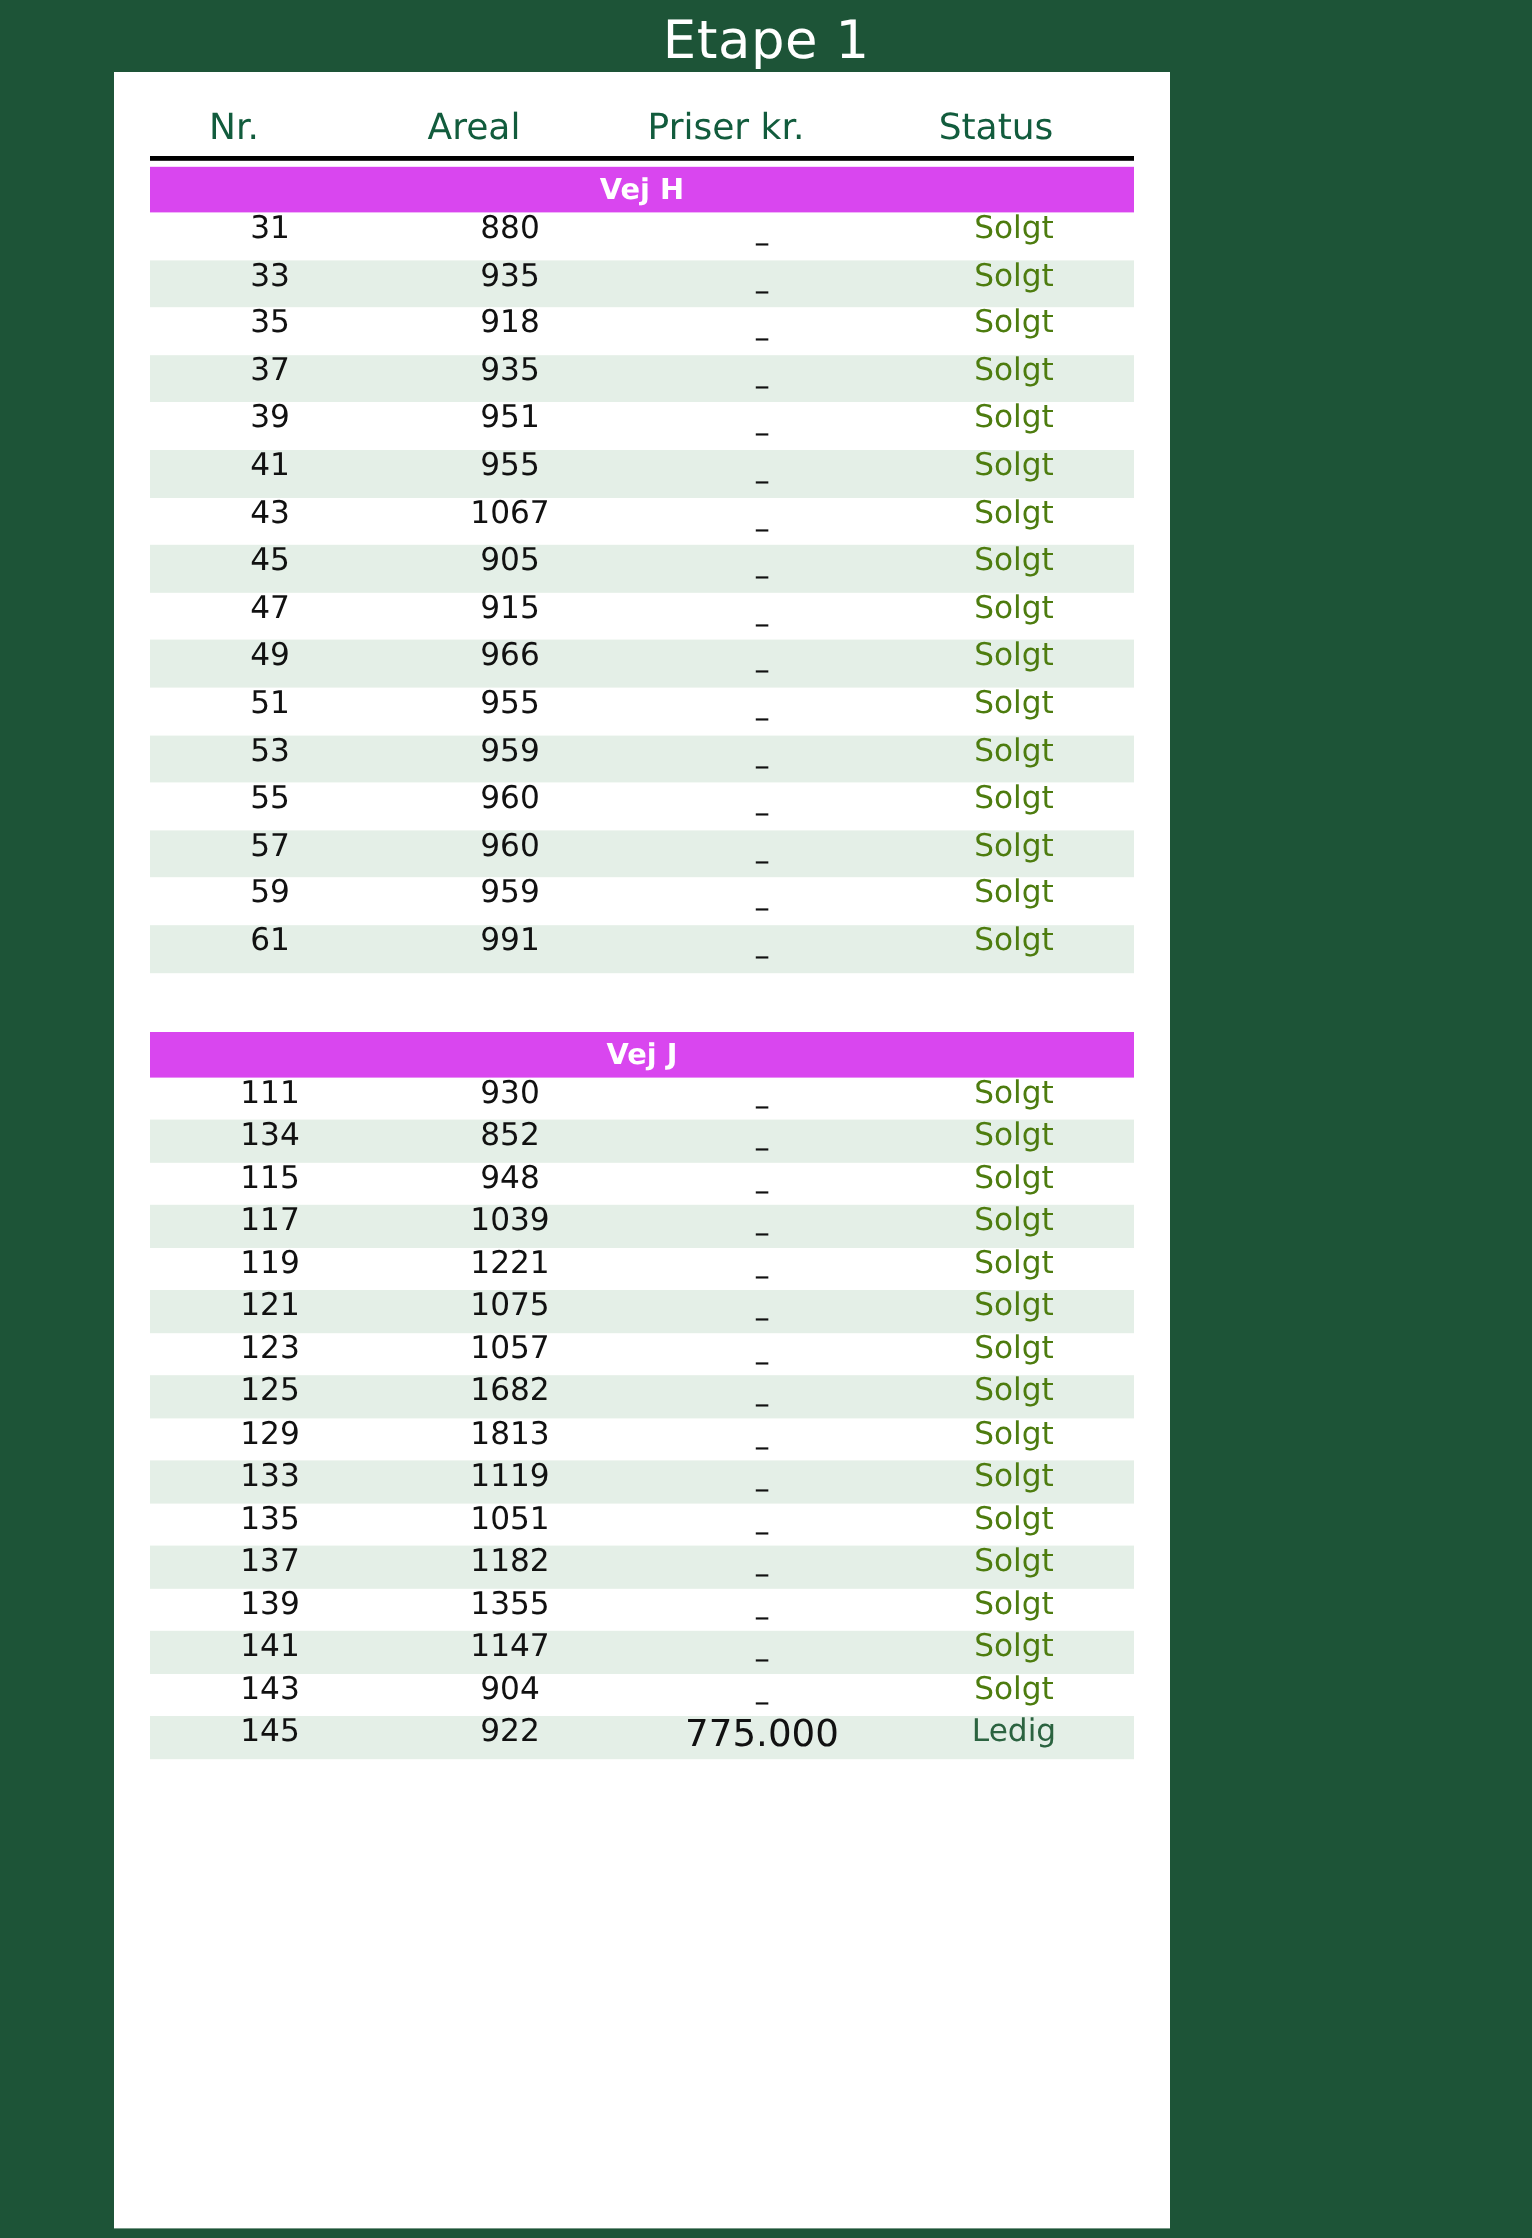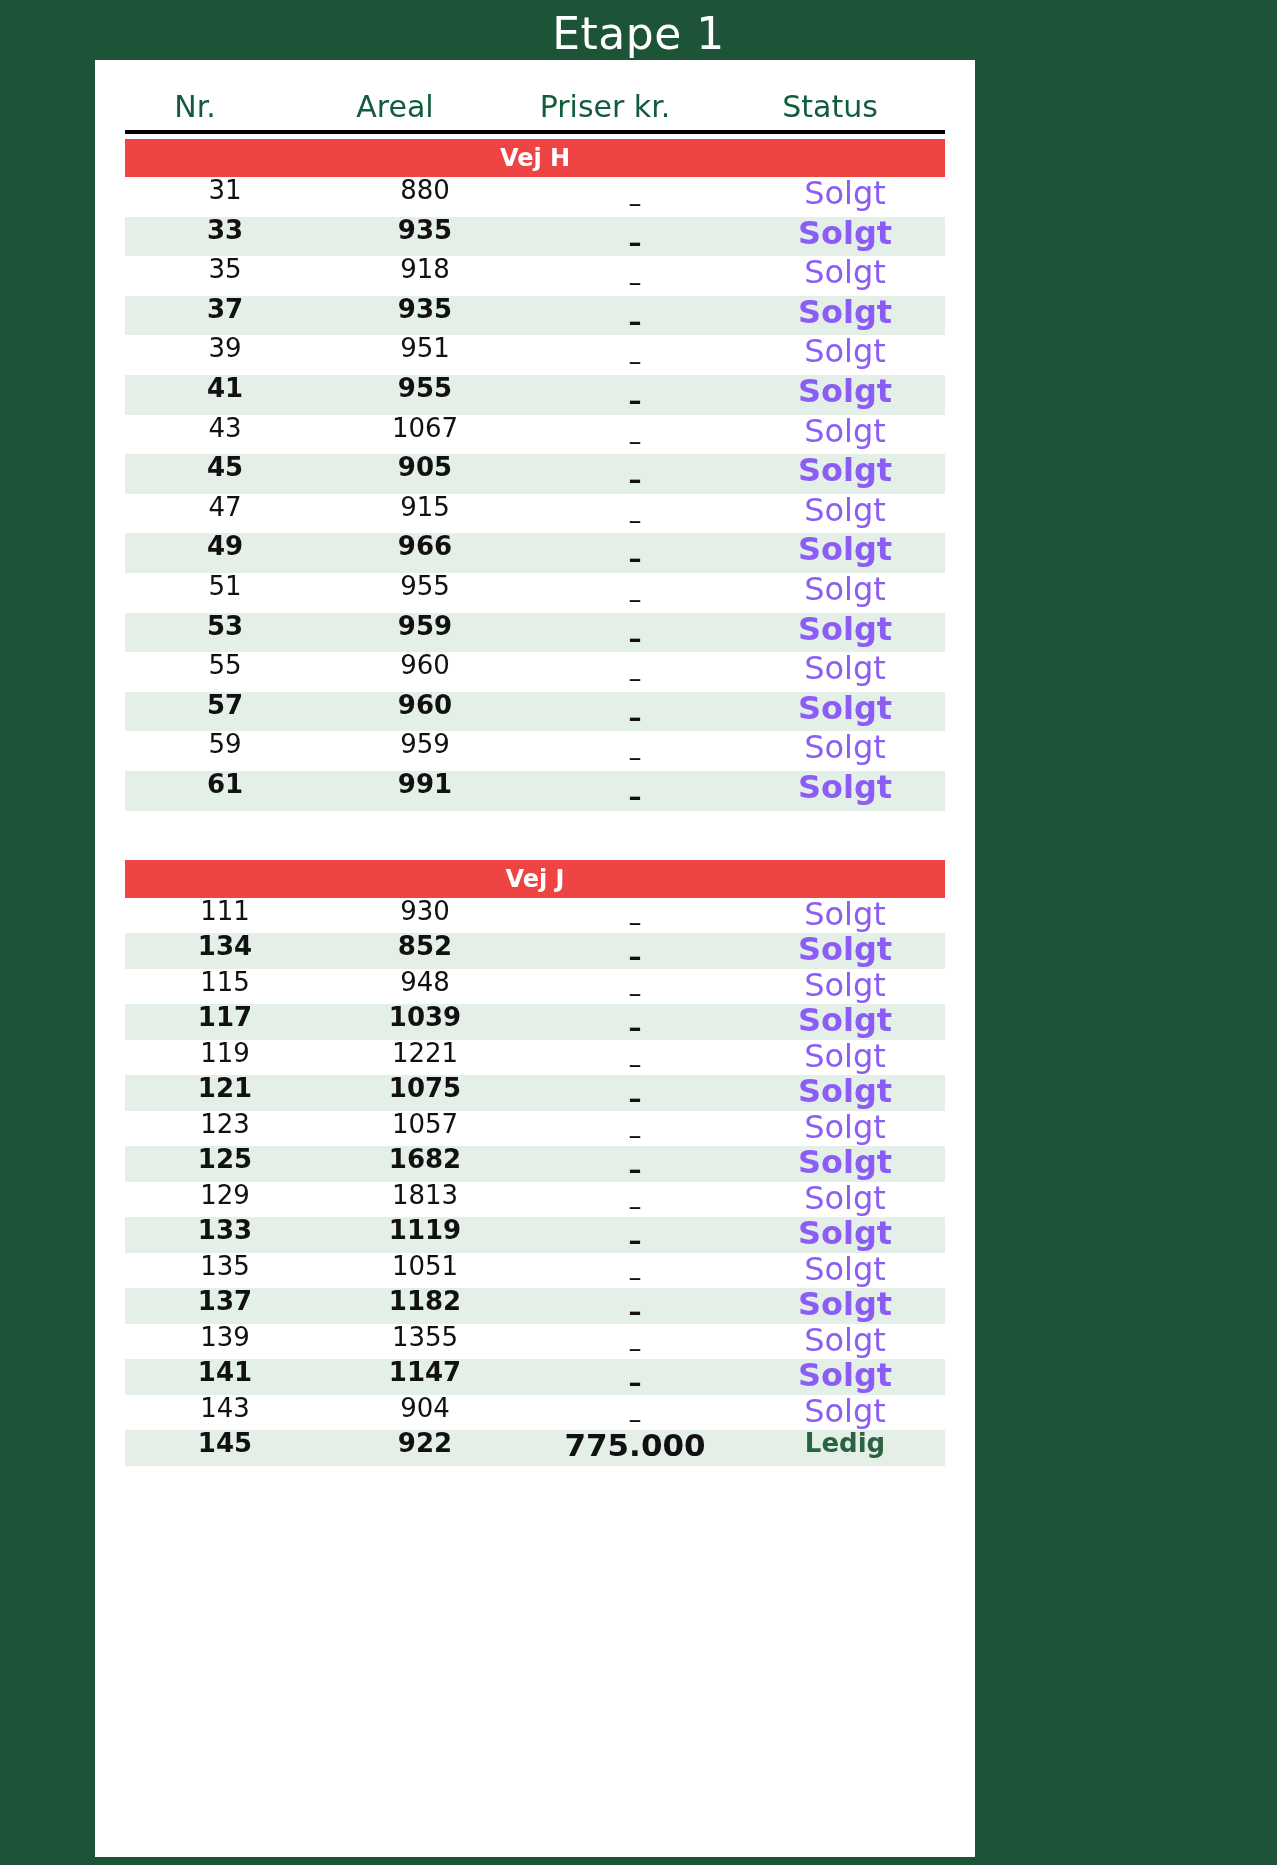--- a/index.html
+++ b/index.html
@@ -71,7 +71,7 @@
   }
   .section-bar {
     margin: 5px 30px 0 30px;
-    background: #ef4444;
+    background: #d946ef;
     height: 38px;
     line-height: 38px;
     text-align: center;

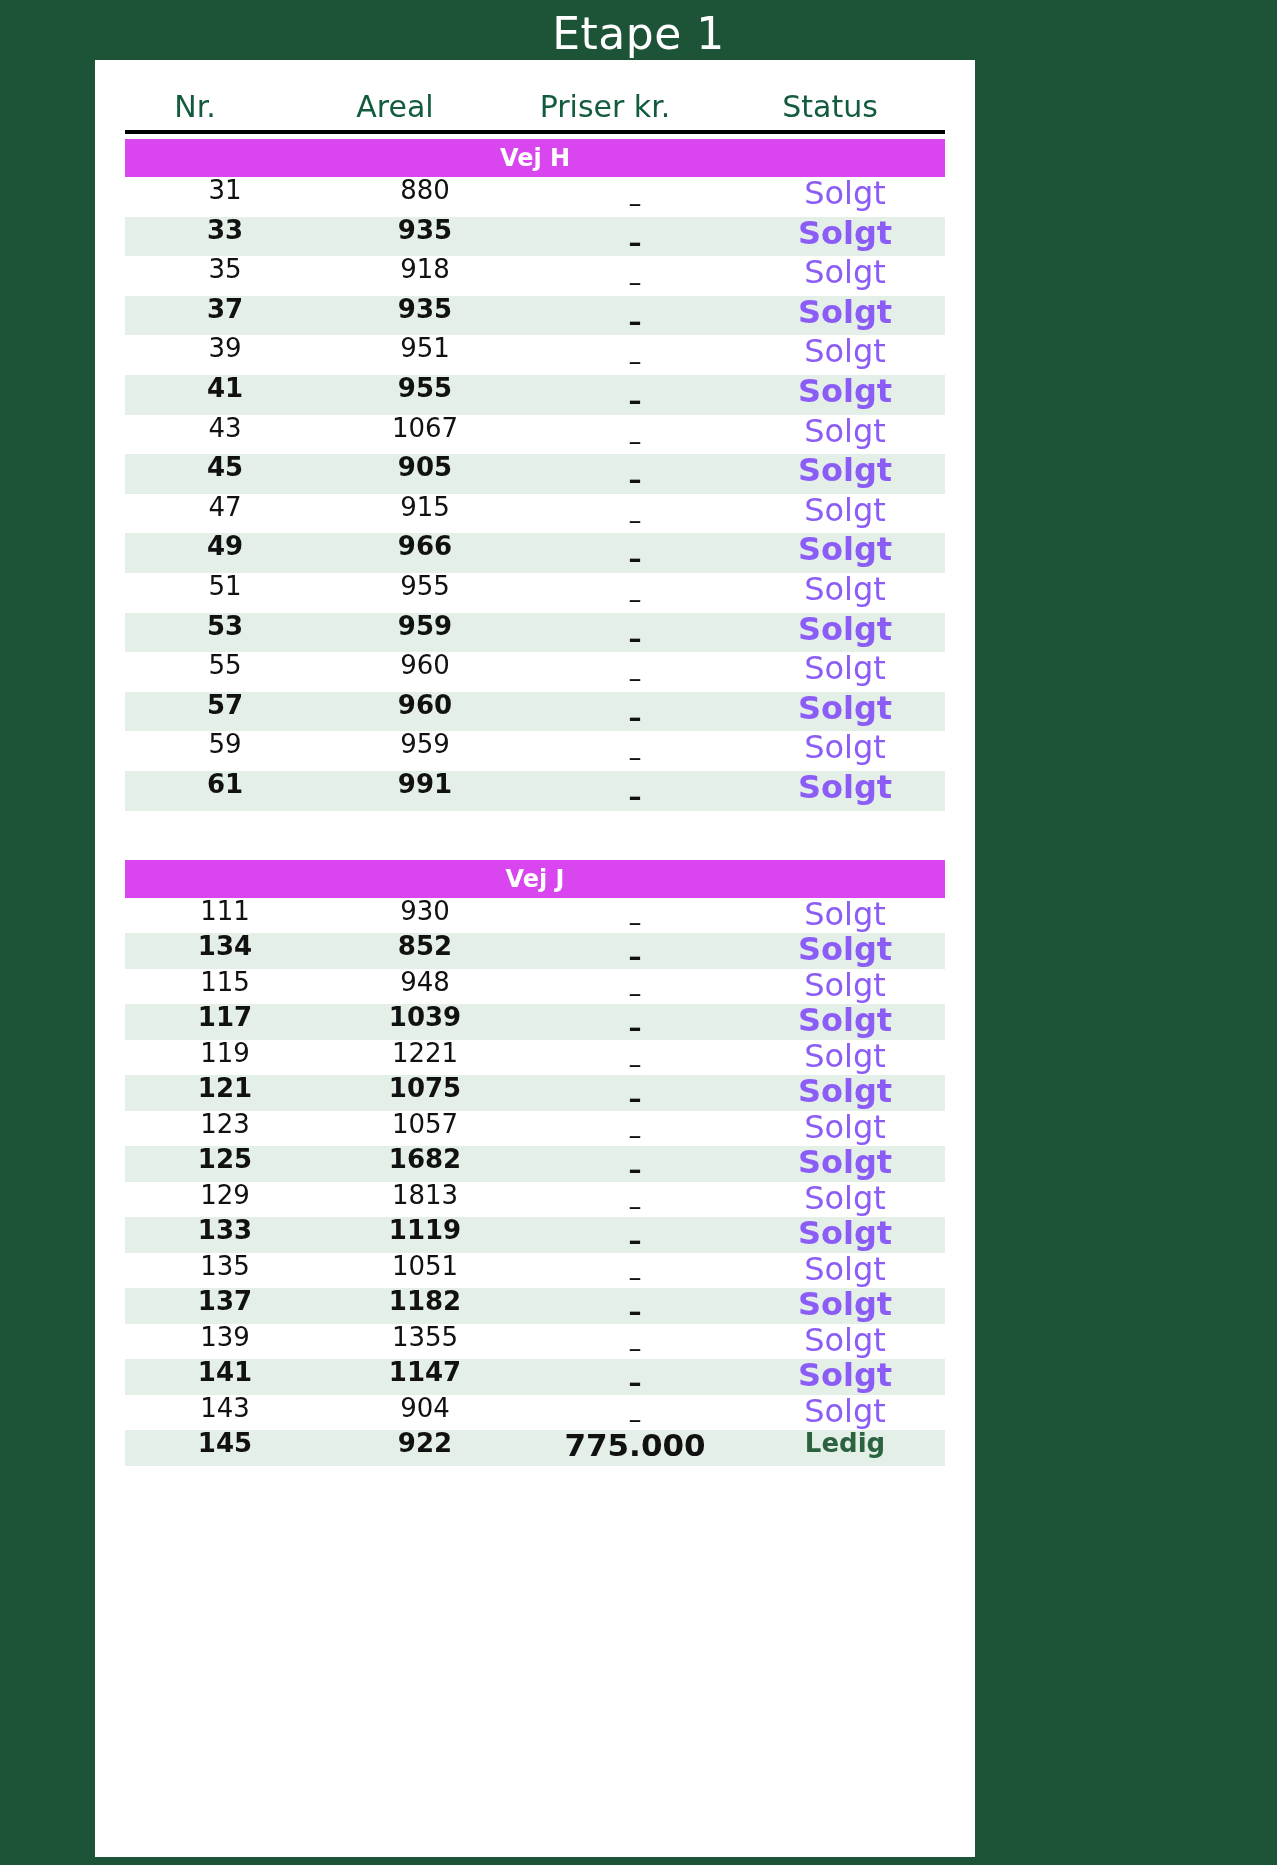--- a/index.html
+++ b/index.html
@@ -113,7 +113,7 @@
     font-size: 31px;
     color: #111111;
   }
-  .stat-solgt { color: #8b5cf6; font-size: 32px; }
+  .stat-solgt { color: #4d7c0f; font-size: 26px; }
   .stat-ledig { color: #2b6340; font-size: 26px; }
   .section-gap { height: 44px; }
   .vej-j .row { height: 35.5px; }

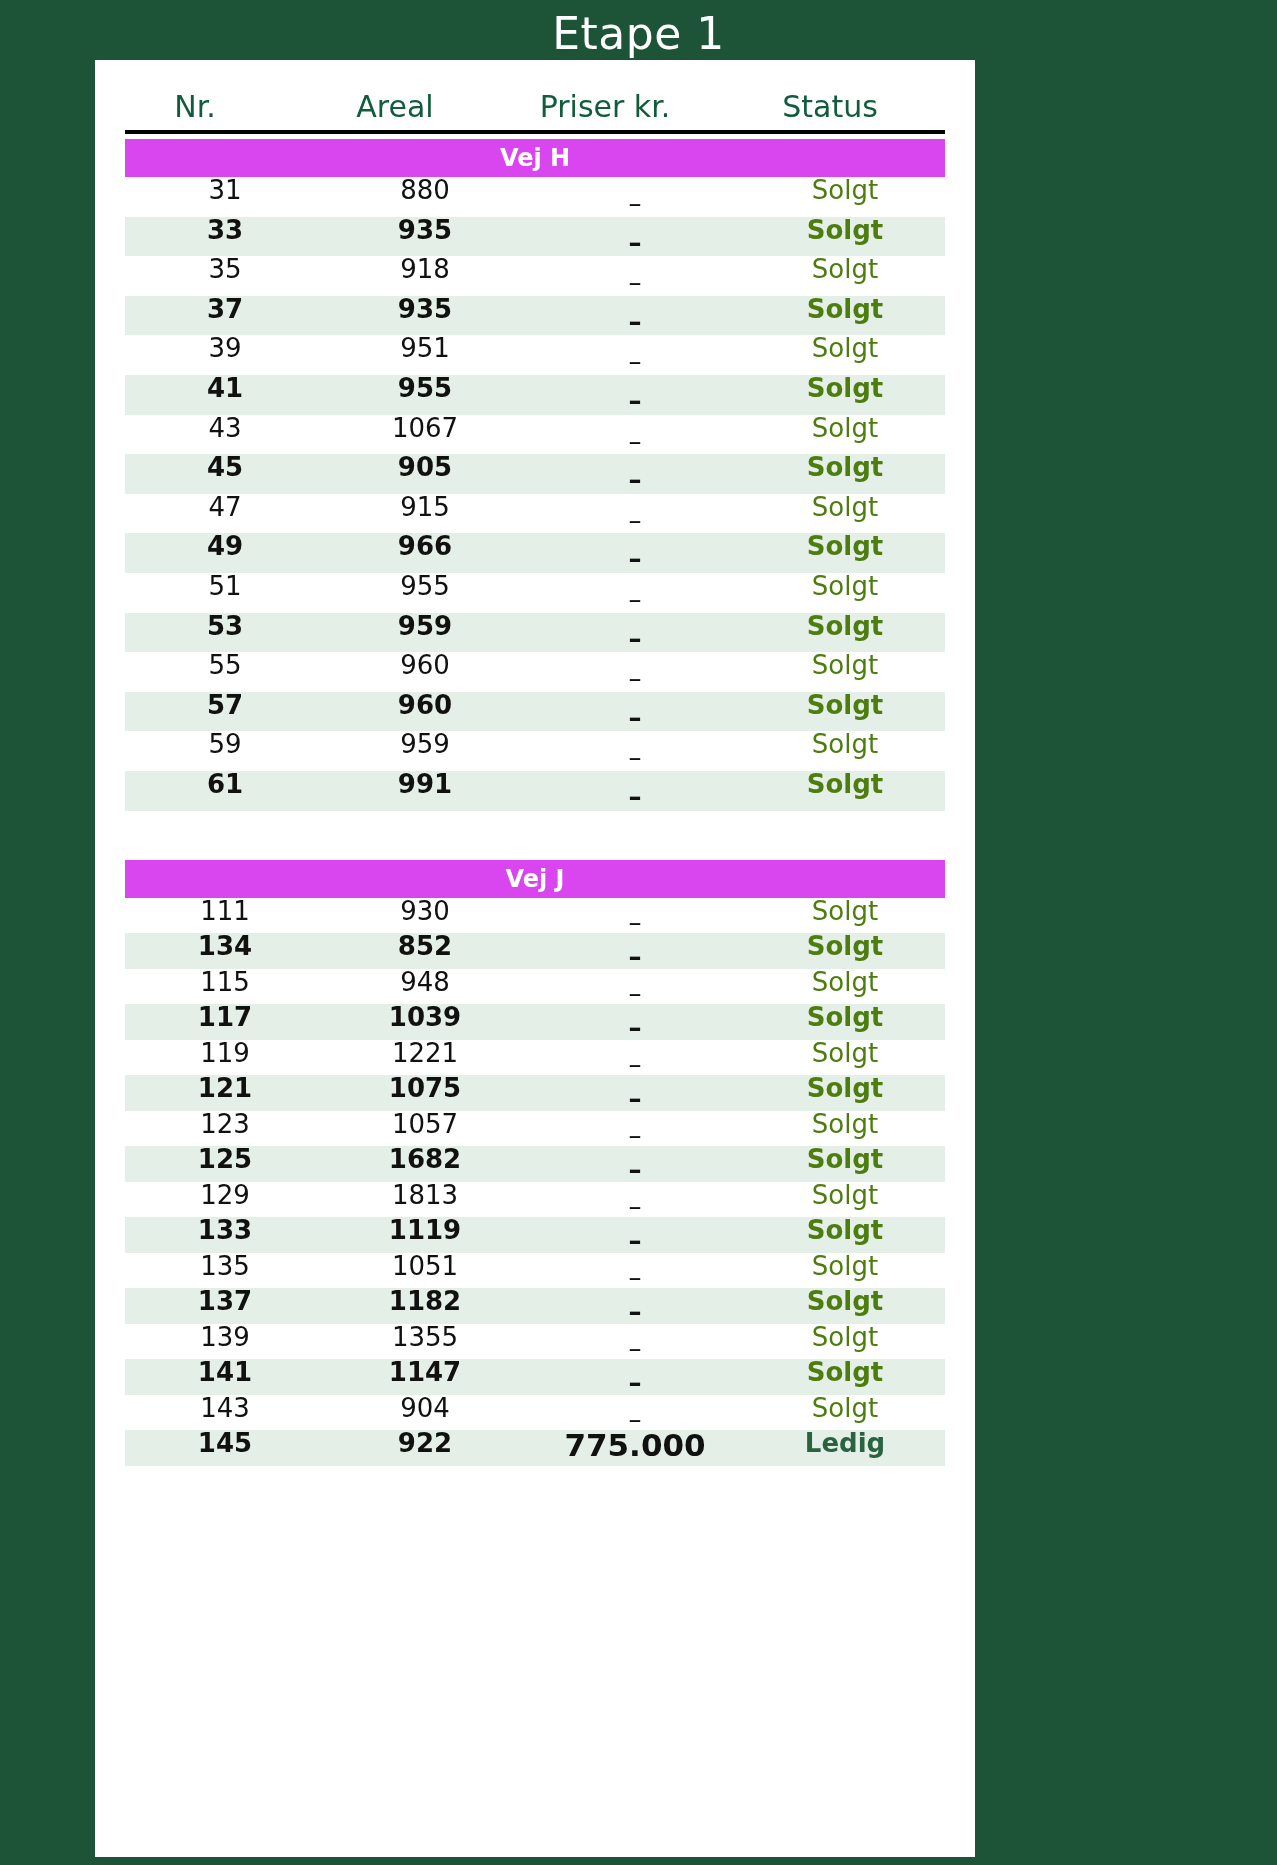--- a/index.html
+++ b/index.html
@@ -89,7 +89,7 @@
     height: 39.6px;
     position: relative;
   }
-  .row.alt { background: #e4efe7; font-weight: bold; }
+  .row.alt { background: #e4efe7; }
   .cell {
     font-size: 26px;
     color: #111111;

